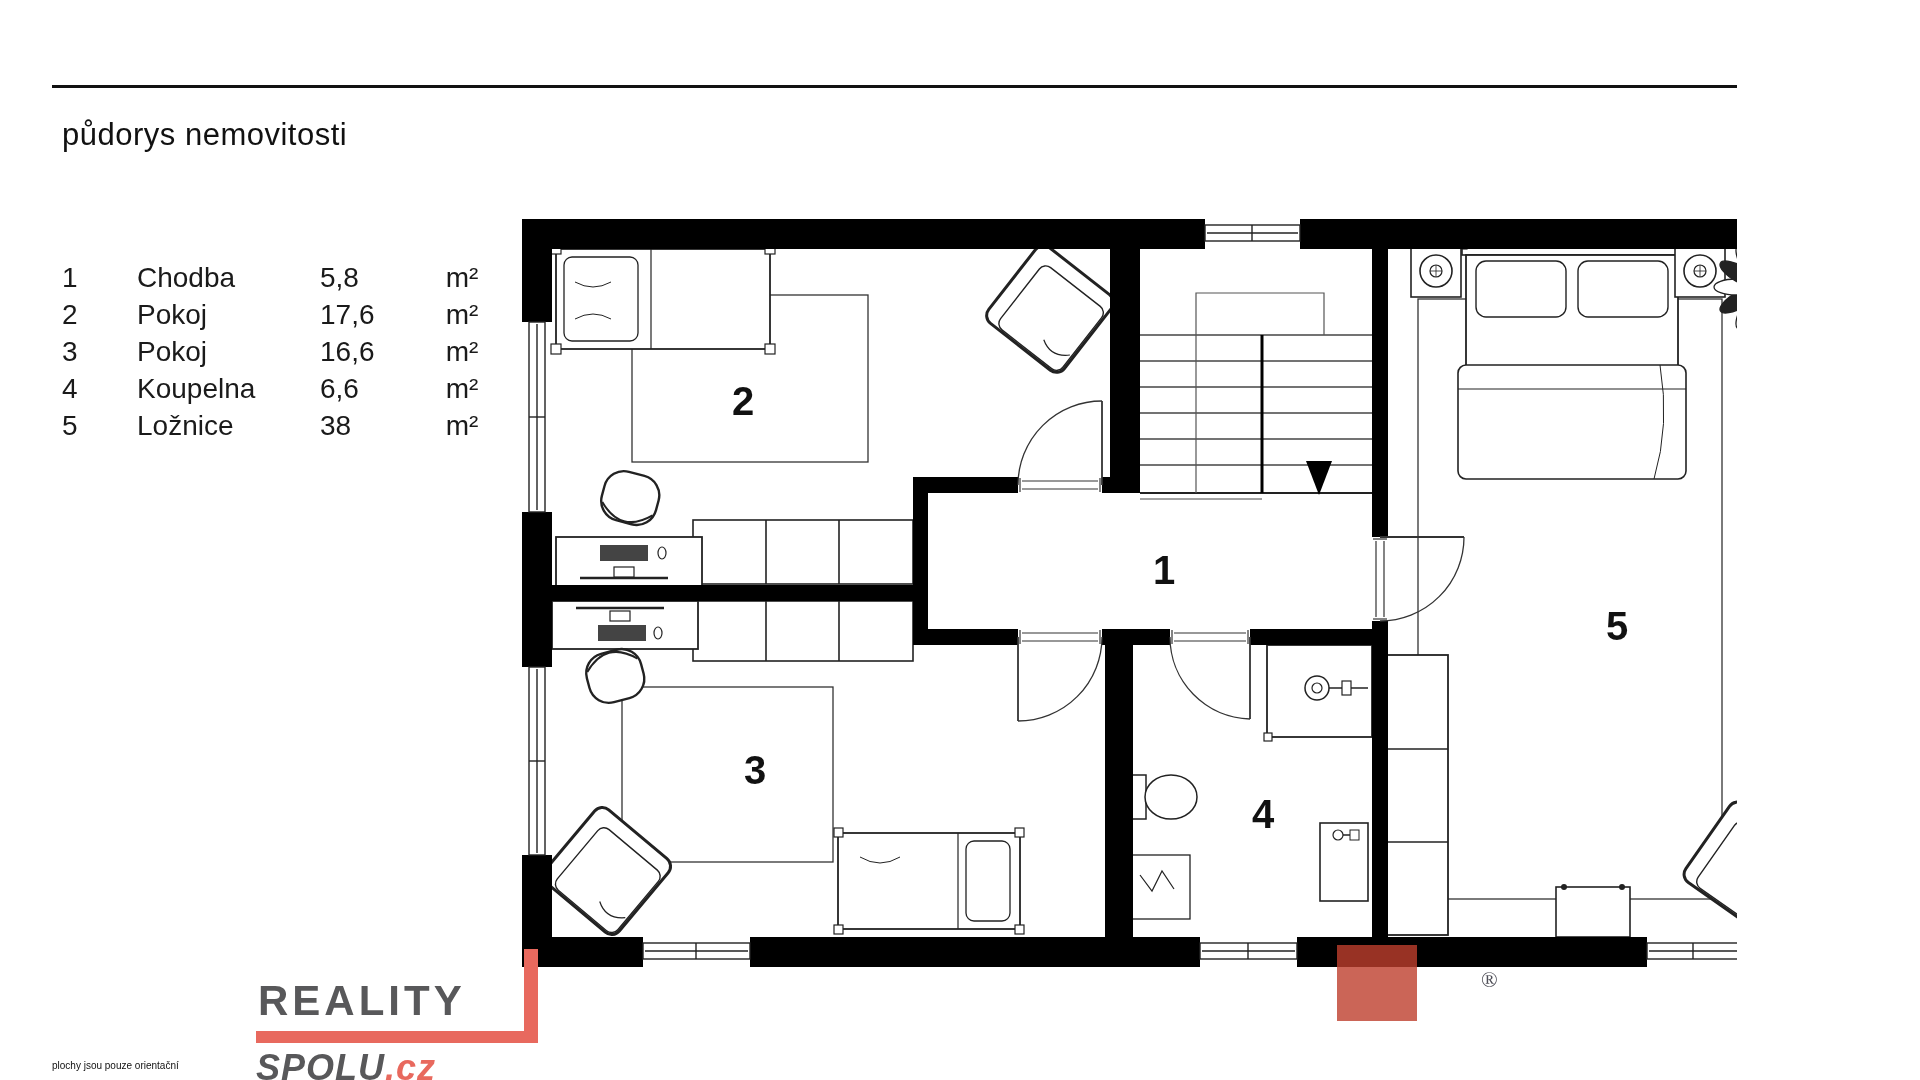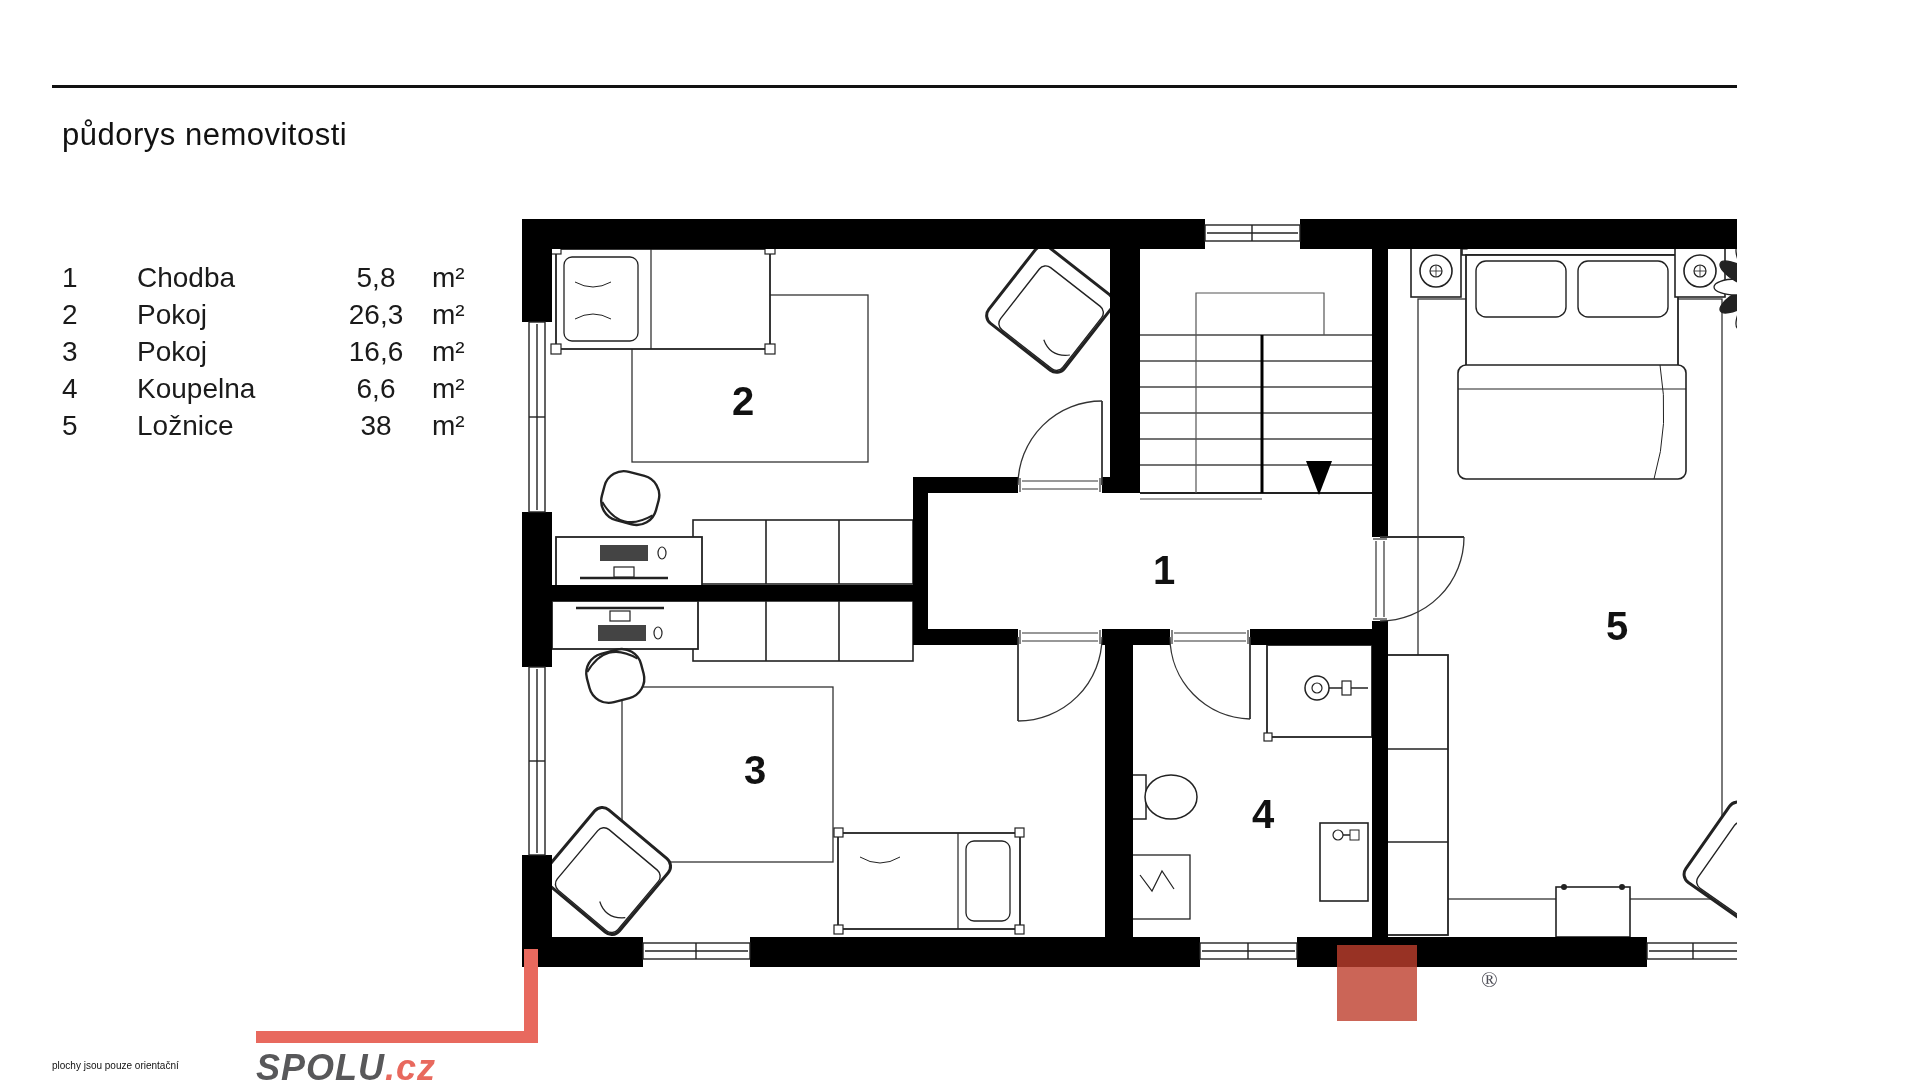--- a/index.html
+++ b/index.html
@@ -14,7 +14,7 @@
   .lrow{display:flex;height:37px;align-items:center;}
   .lnum{width:75px;}
   .lname{width:183px;}
-  .larea{width:112px;text-align:center;}
+  .larea{width:112px;text-align:left;}
   .lunit{width:60px;text-align:left;}
   
   #plan{position:absolute;left:0;top:0;width:1920px;height:1080px;}

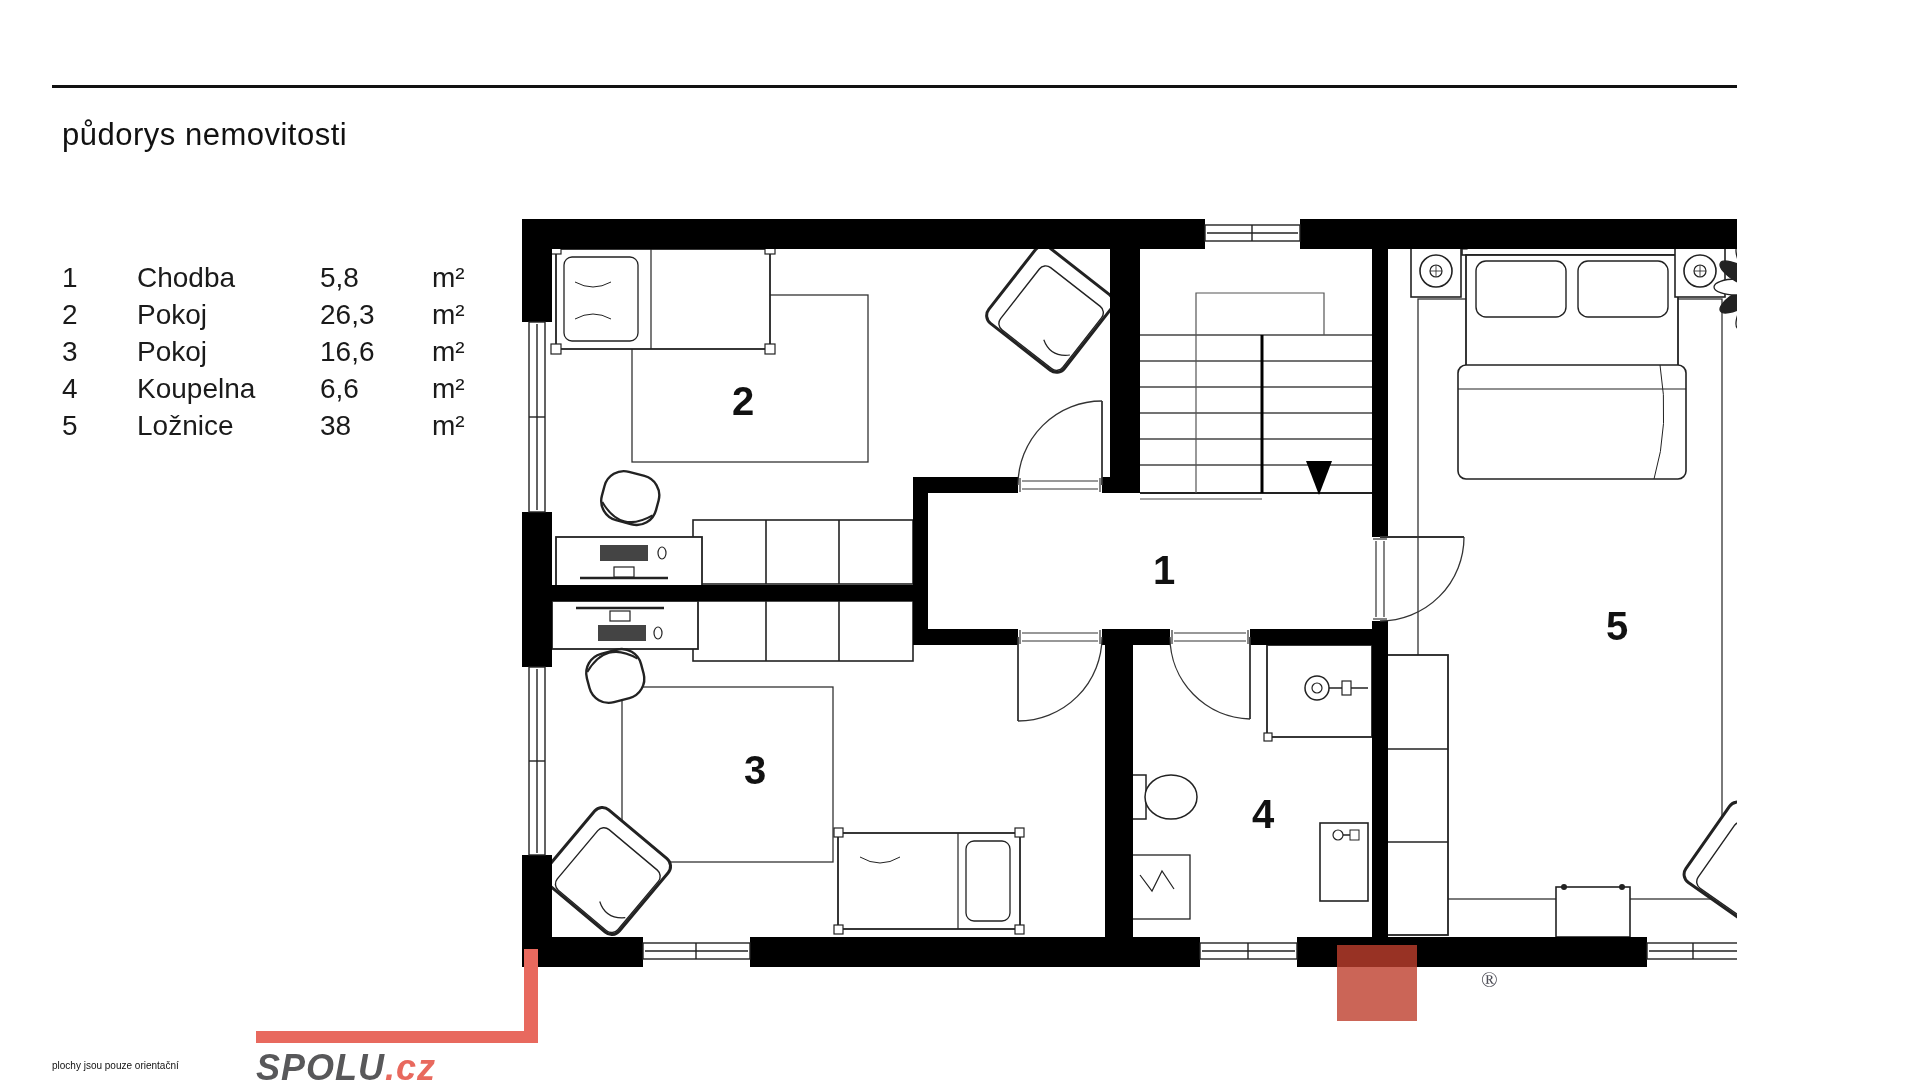--- a/index.html
+++ b/index.html
@@ -15,7 +15,7 @@
   .lnum{width:75px;}
   .lname{width:183px;}
   .larea{width:112px;text-align:left;}
-  .lunit{width:60px;text-align:left;}
+  .lunit{width:60px;text-align:center;}
   
   #plan{position:absolute;left:0;top:0;width:1920px;height:1080px;}
   

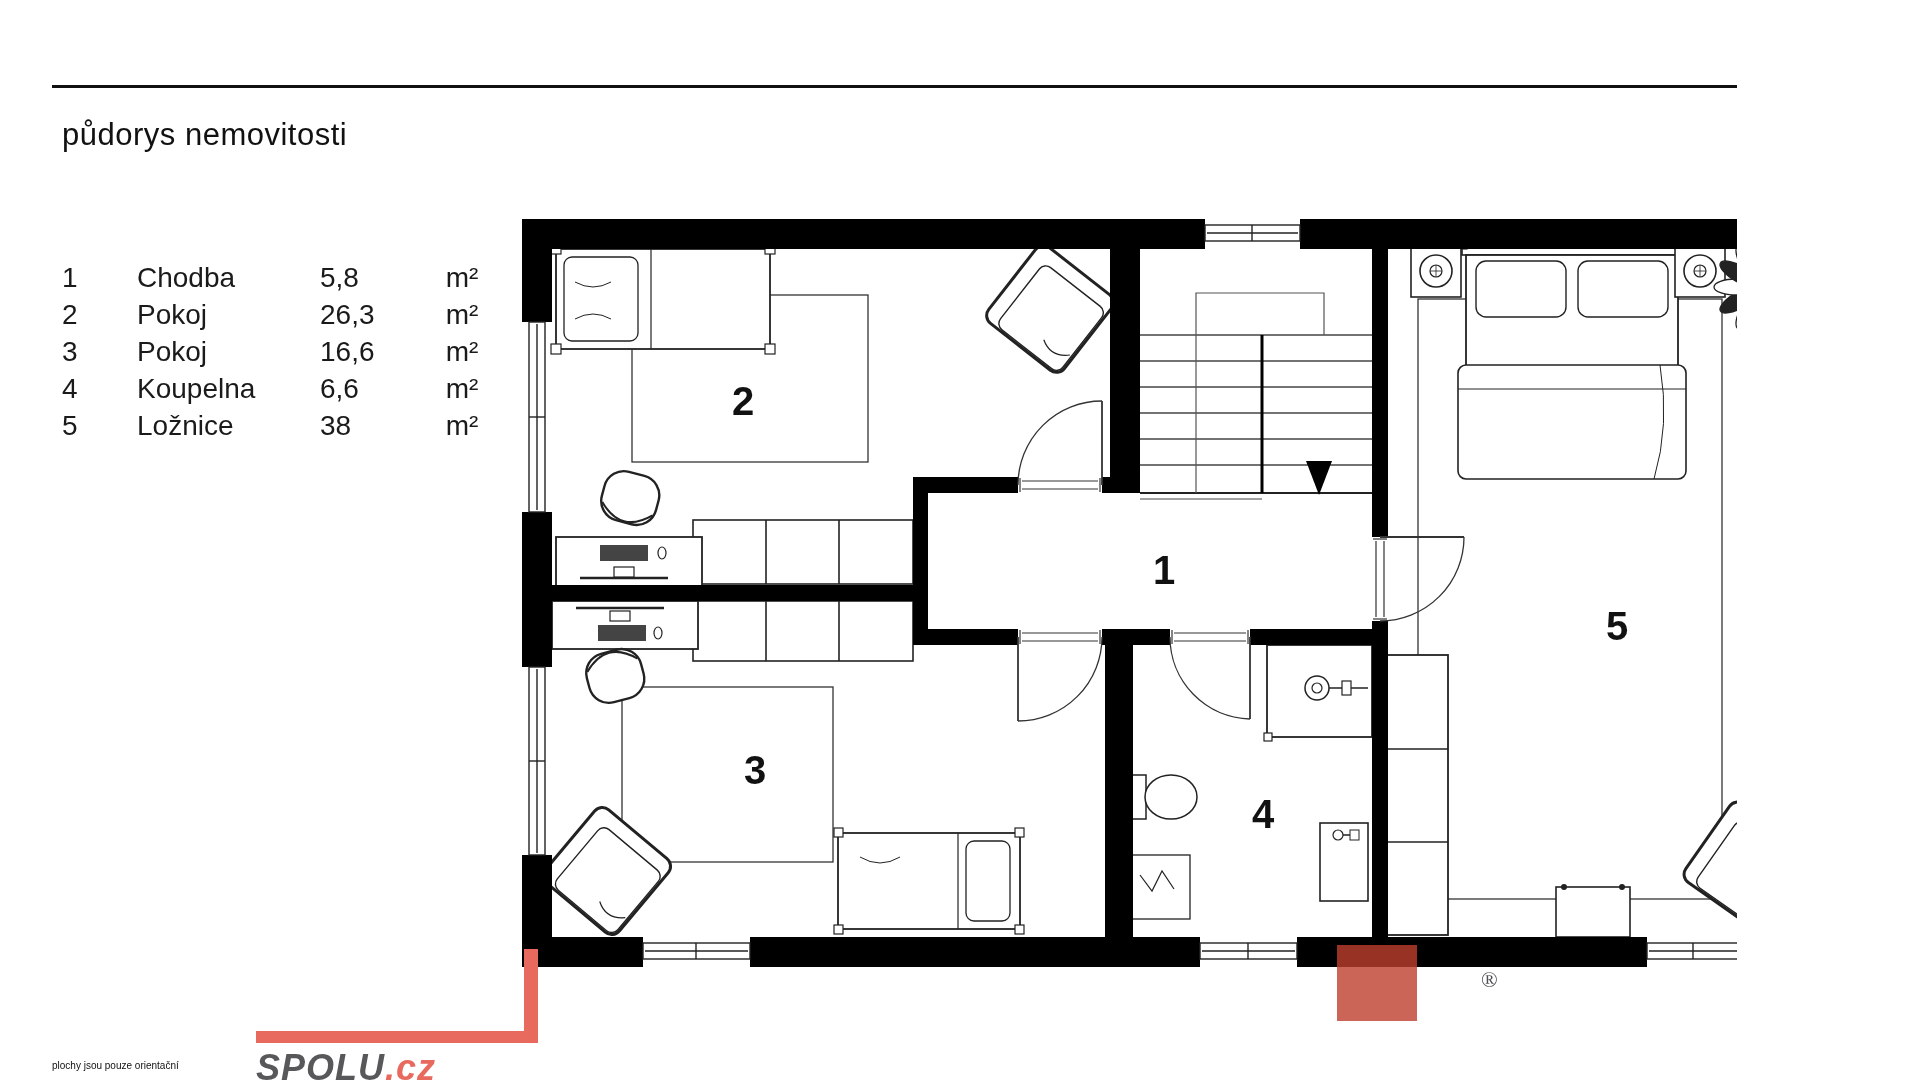--- a/index.html
+++ b/index.html
@@ -57,7 +57,7 @@
     <div class="lrow">
       <span class="lnum">2</span>
       <span class="lname">Pokoj</span>
-      <span class="larea">26,3</span>
+      <span class="larea">17,6</span>
       <span class="lunit">m²</span>
     </div>
     <div class="lrow">

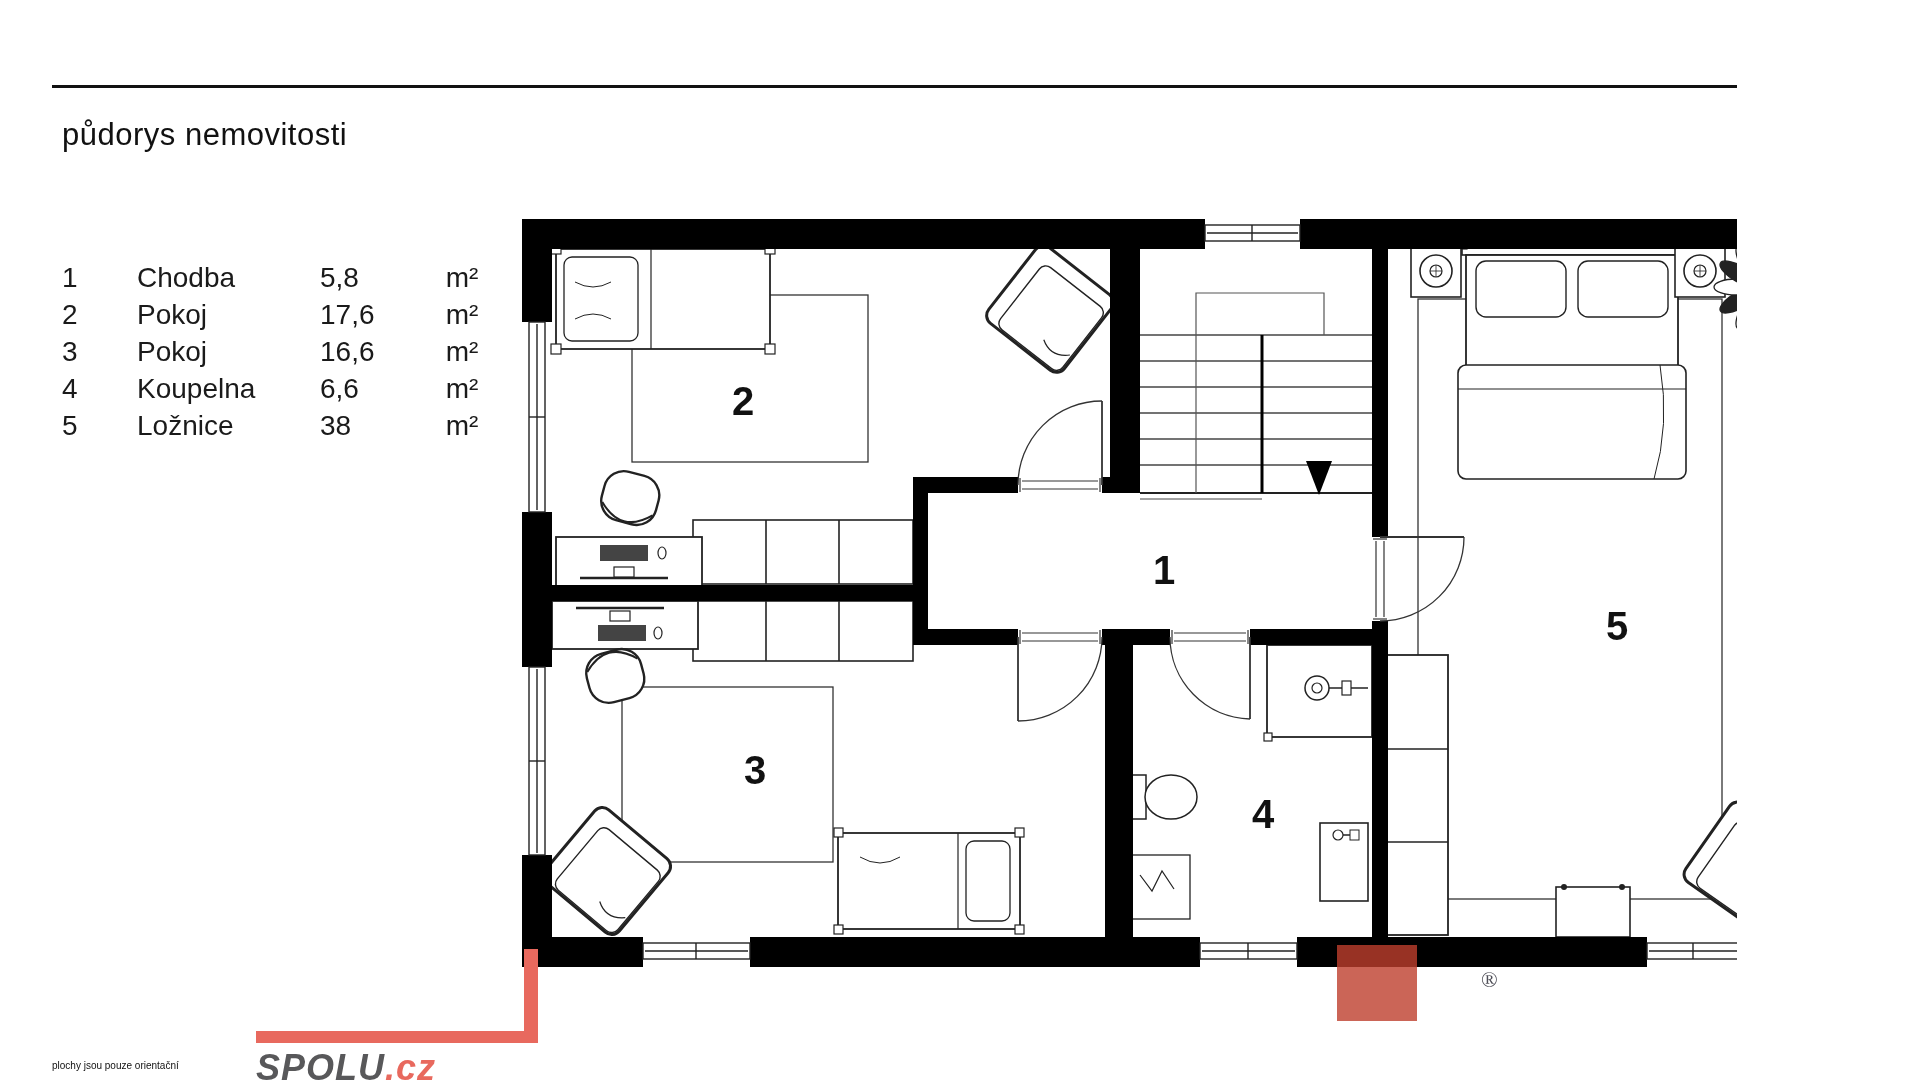--- a/index.html
+++ b/index.html
@@ -395,6 +395,7 @@
   <div id="footnote">plochy jsou pouze orientační</div>
 
   <div id="reality-logo">
+    <div id="reality-word1">REALITY</div>
     <div id="reality-bar"></div>
     <div id="reality-post"></div>
     <div id="reality-word2"><span class="gray">SPOLU</span><span class="red">.cz</span></div>

